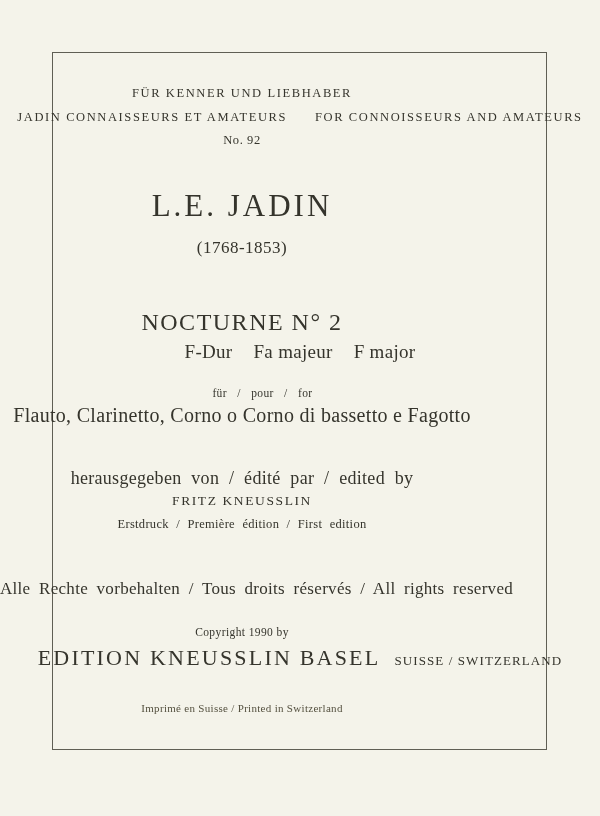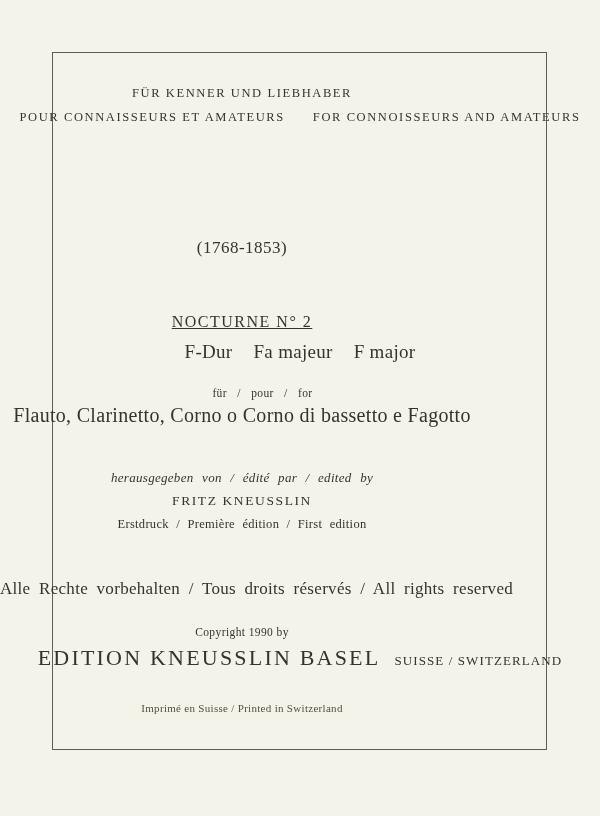--- a/index.html
+++ b/index.html
@@ -75,7 +75,7 @@
   <div class="line series" style="top:93px">FÜR KENNER UND LIEBHABER</div>
 
   <div class="row series series-row" style="top:117px">
-    <span>POUR CONNAISSEURS ET AMATEURS</span>
+    <span>JADIN CONNAISSEURS ET AMATEURS</span>
     <span>FOR CONNOISSEURS AND AMATEURS</span>
   </div>
 

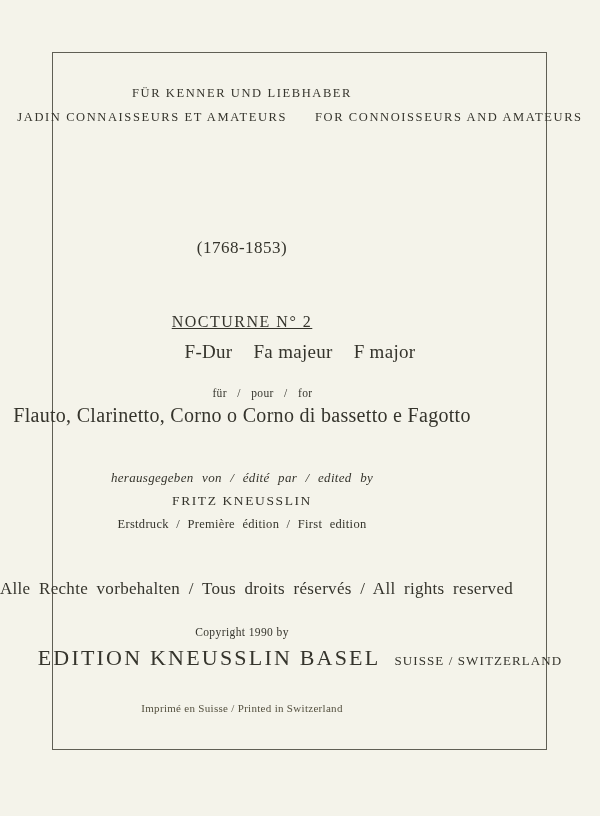--- a/index.html
+++ b/index.html
@@ -79,6 +79,7 @@
     <span>FOR CONNOISSEURS AND AMATEURS</span>
   </div>
 
+  <div class="line number" style="top:140px">No. 92</div>
 
 
   <div class="line dates" style="top:248px">(1768-1853)</div>

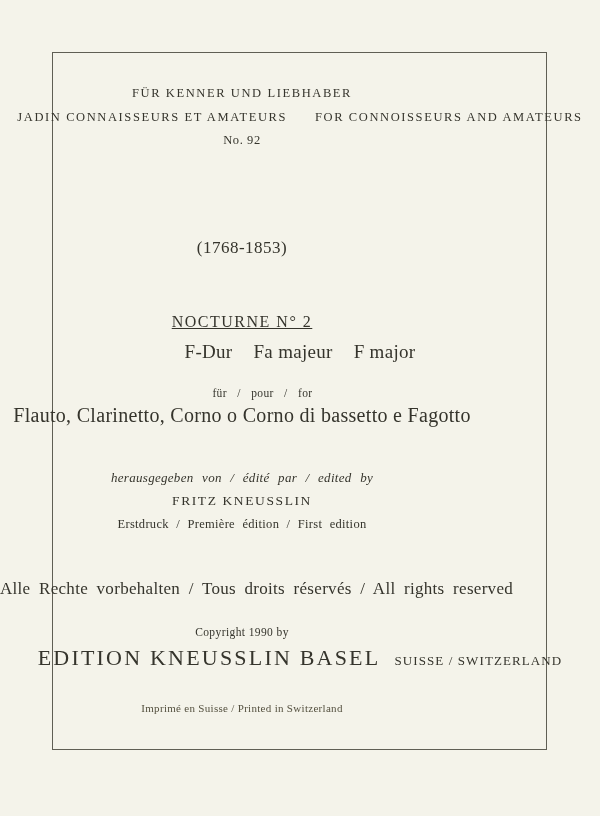--- a/index.html
+++ b/index.html
@@ -81,6 +81,7 @@
 
   <div class="line number" style="top:140px">No. 92</div>
 
+  <div class="line composer" style="top:206px">L.E. JADIN</div>
 
   <div class="line dates" style="top:248px">(1768-1853)</div>
 

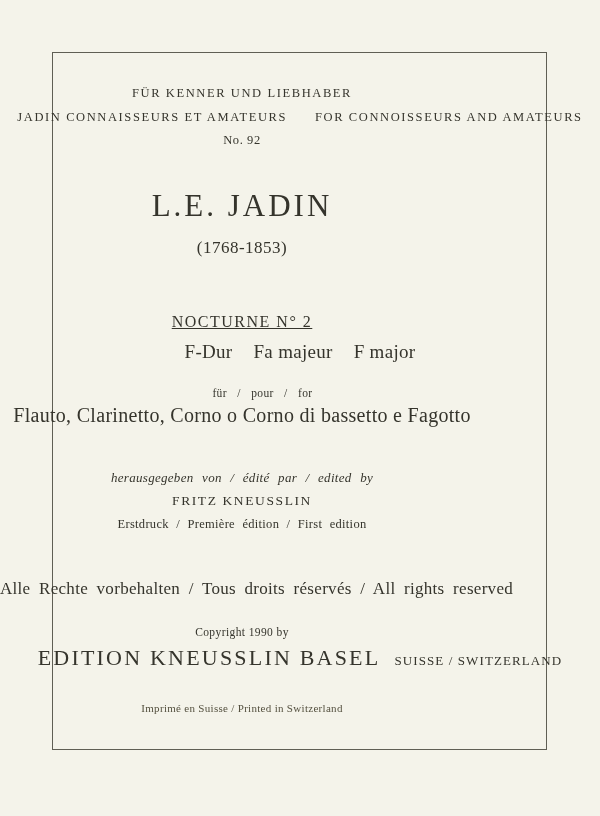--- a/index.html
+++ b/index.html
@@ -51,7 +51,7 @@
   .number      { font-size: 12.5px; letter-spacing: 0.6px; }
   .composer    { font-size: 31px; letter-spacing: 3px; }
   .dates       { font-size: 17px; letter-spacing: 0.5px; text-align: center; }
-  .work-title  { font-size: 16px; letter-spacing: 1.5px; text-decoration: underline; }
+  .work-title  { font-size: 24px; letter-spacing: 1.5px; }
   .key-row     { gap: 21px; font-size: 19px; letter-spacing: 0.3px; }
   .for-label   { font-size: 11.5px; word-spacing: 7px; letter-spacing: 0.4px; padding-left: 41px; }
   .instrum     { font-size: 20px; letter-spacing: 0.3px; }

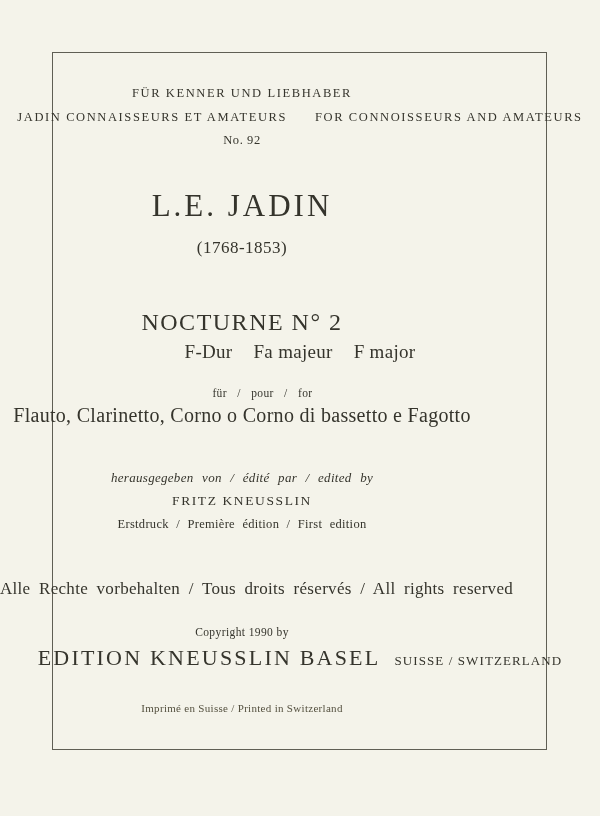--- a/index.html
+++ b/index.html
@@ -55,7 +55,7 @@
   .key-row     { gap: 21px; font-size: 19px; letter-spacing: 0.3px; }
   .for-label   { font-size: 11.5px; word-spacing: 7px; letter-spacing: 0.4px; padding-left: 41px; }
   .instrum     { font-size: 20px; letter-spacing: 0.3px; }
-  .edited      { font-size: 13px; word-spacing: 5px; letter-spacing: 0.3px; font-style: italic; }
+  .edited      { font-size: 18px; word-spacing: 5px; letter-spacing: 0.3px; }
   .editor      { font-size: 13.5px; letter-spacing: 1.6px; }
   .edition     { font-size: 12.5px; word-spacing: 4px; letter-spacing: 0.3px; }
   .rights      { font-size: 17px; word-spacing: 4px; letter-spacing: 0.3px; }

